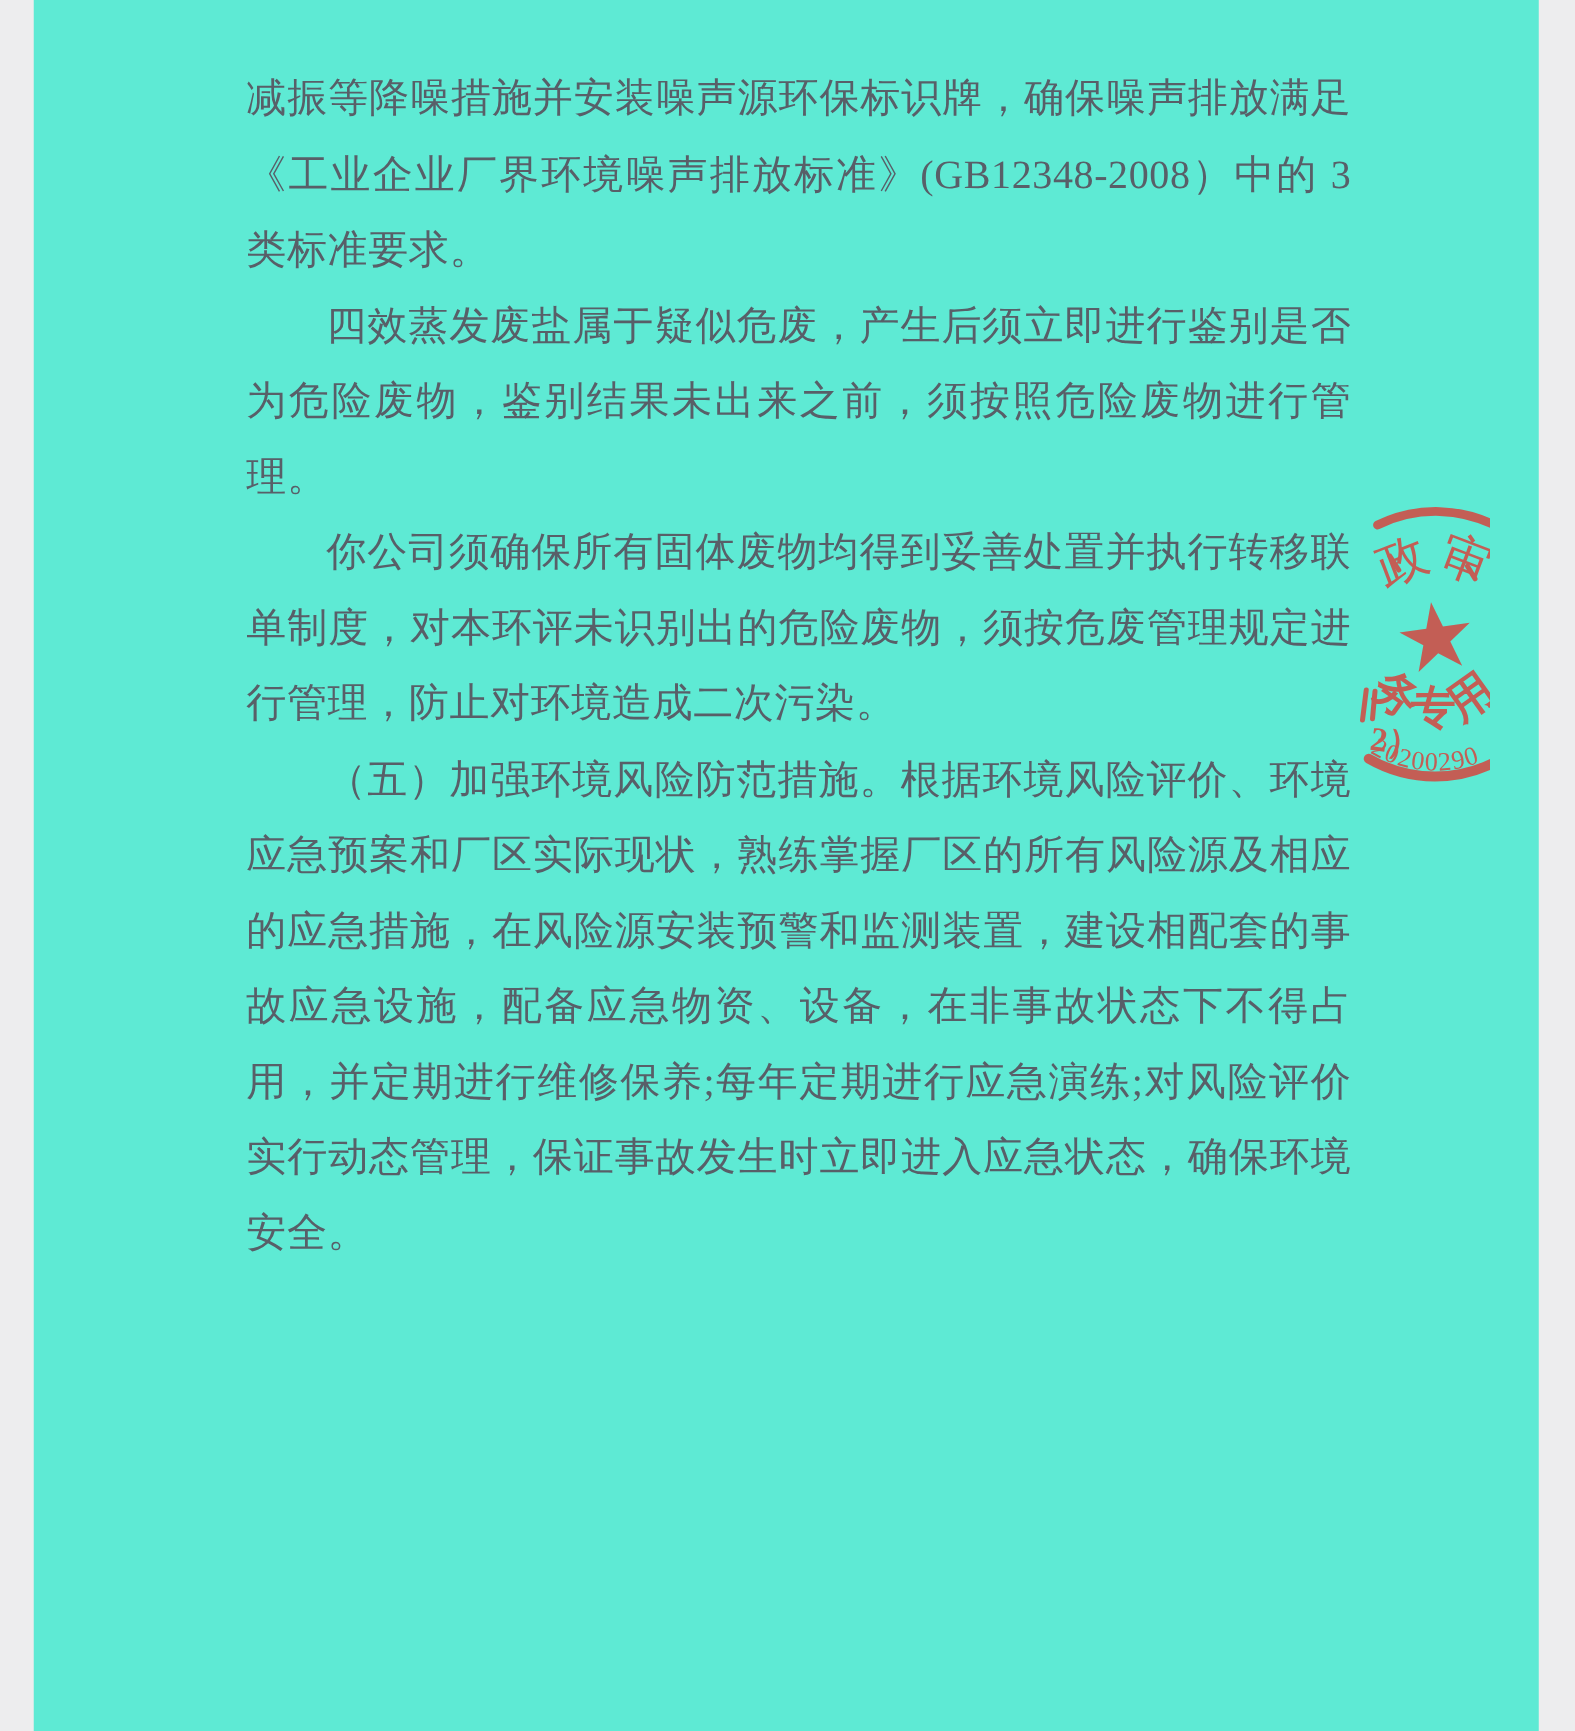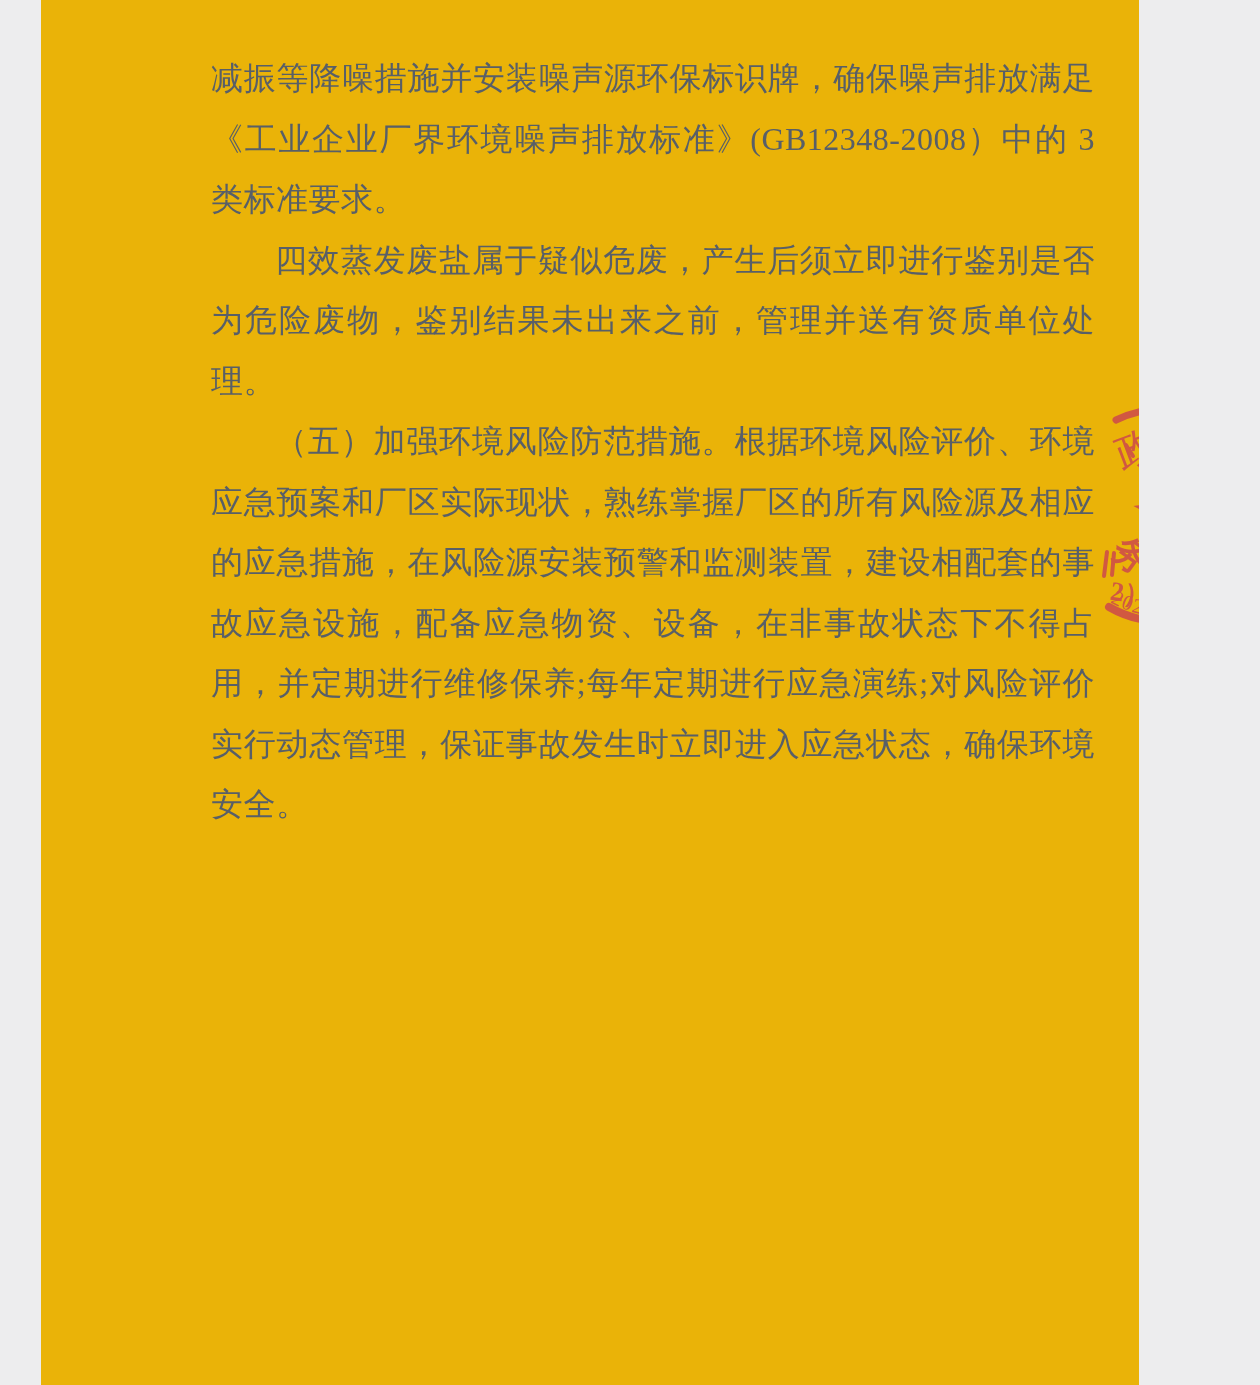--- a/index.html
+++ b/index.html
@@ -14,11 +14,11 @@
   }
   .paper {
     position: absolute;
-    left: 41px;
+    left: 27px;
     top: 0;
-    width: 1098px;
+    width: 1204px;
     height: 1385px;
-    background: #eab308;
+    background: #5eead4;
     overflow: hidden;
   }
   .text-block {

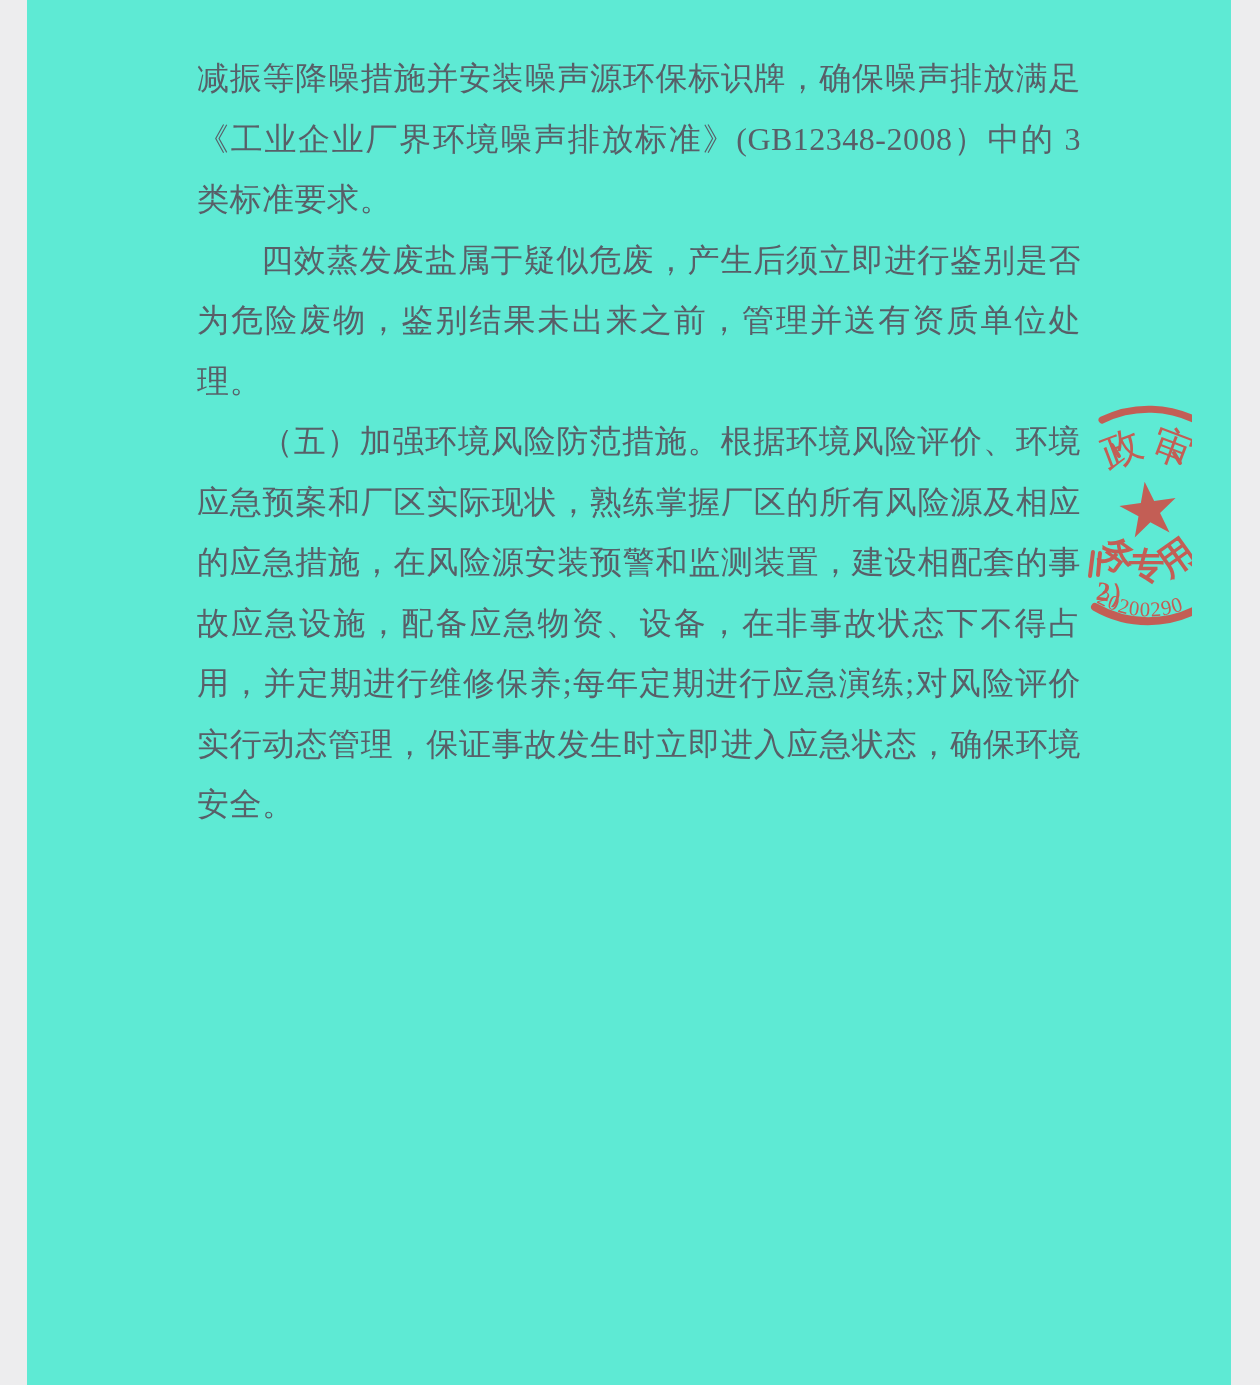--- a/index.html
+++ b/index.html
@@ -62,7 +62,7 @@
 
     <div class="text-block">
       <p class="no-indent">减振等降噪措施并安装噪声源环保标识牌，确保噪声排放满足《工业企业厂界环境噪声排放标准》(GB12348-2008）中的 3 类标准要求。</p>
-      <p>四效蒸发废盐属于疑似危废，产生后须立即进行鉴别是否为危险废物，鉴别结果未出来之前，管理并送有资质单位处理。</p>
+      <p>四效蒸发废盐属于疑似危废，产生后须立即进行鉴别是否为危险废物，鉴别结果未出来之前，须按照危险废物进行管理。</p>
       <p>（五）加强环境风险防范措施。根据环境风险评价、环境应急预案和厂区实际现状，熟练掌握厂区的所有风险源及相应的应急措施，在风险源安装预警和监测装置，建设相配套的事故应急设施，配备应急物资、设备，在非事故状态下不得占用，并定期进行维修保养;每年定期进行应急演练;对风险评价实行动态管理，保证事故发生时立即进入应急状态，确保环境安全。</p>
     </div>
 

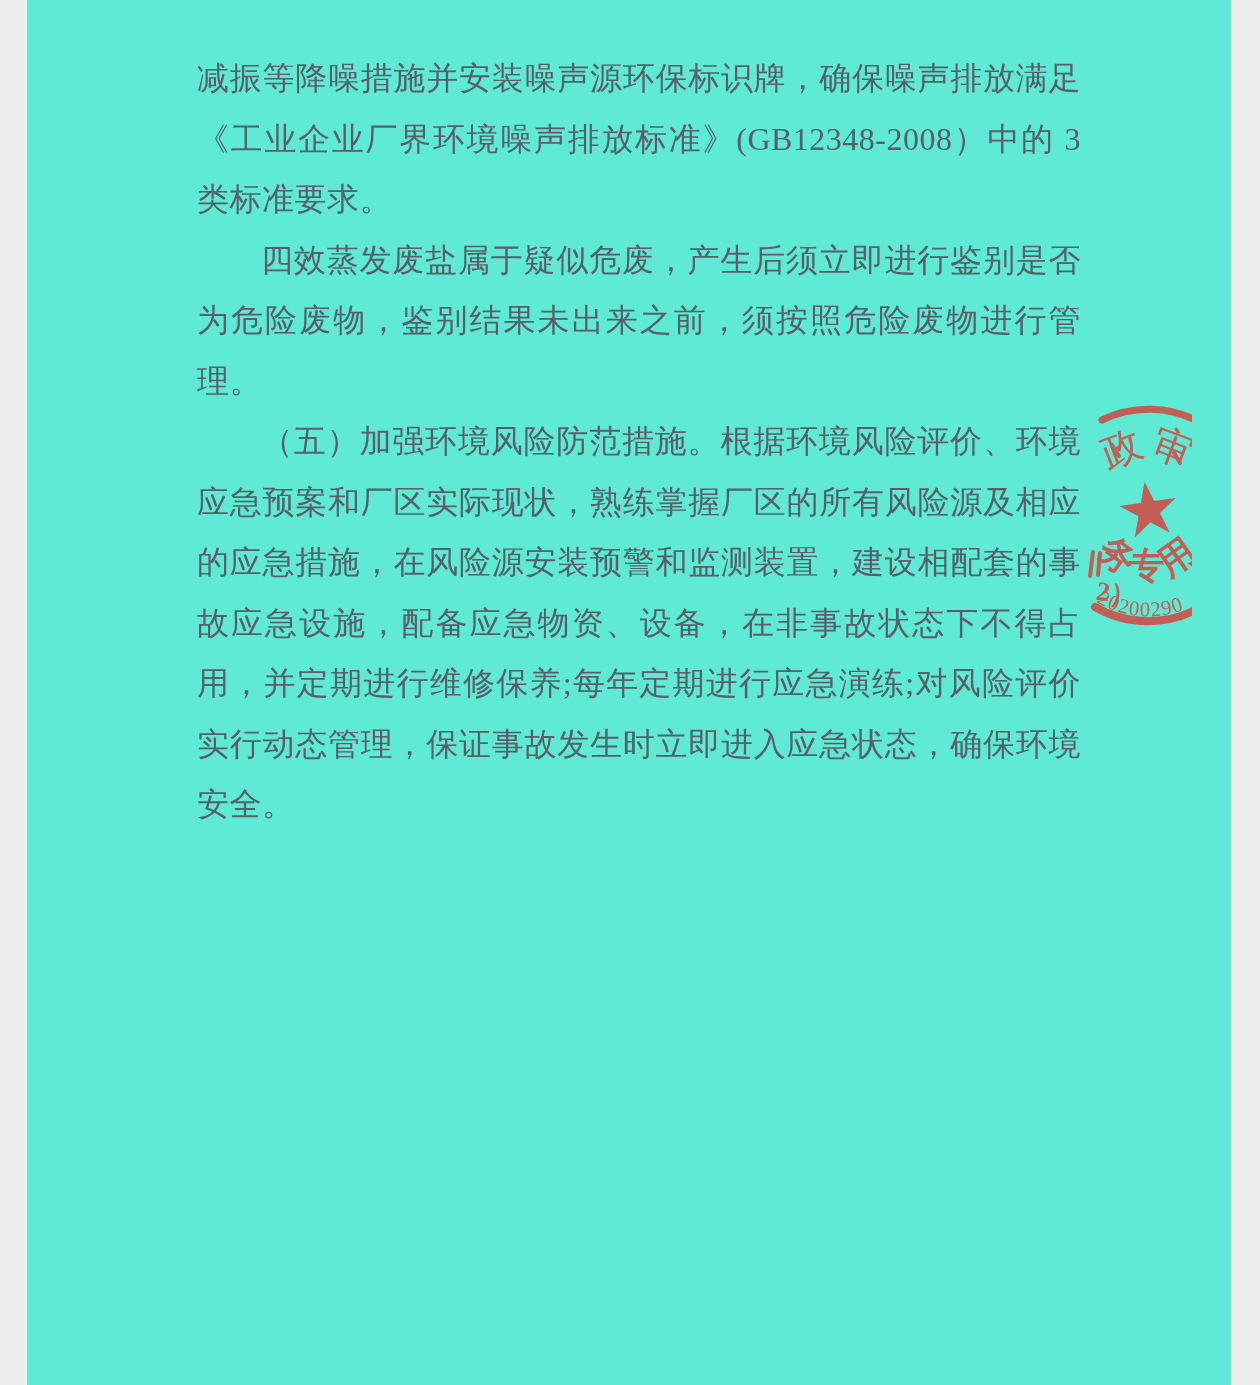--- a/index.html
+++ b/index.html
@@ -63,6 +63,7 @@
     <div class="text-block">
       <p class="no-indent">减振等降噪措施并安装噪声源环保标识牌，确保噪声排放满足《工业企业厂界环境噪声排放标准》(GB12348-2008）中的 3 类标准要求。</p>
       <p>四效蒸发废盐属于疑似危废，产生后须立即进行鉴别是否为危险废物，鉴别结果未出来之前，须按照危险废物进行管理。</p>
+      <p>你公司须确保所有固体废物均得到妥善处置并执行转移联单制度，对本环评未识别出的危险废物，须按危废管理规定进行管理，防止对环境造成二次污染。</p>
       <p>（五）加强环境风险防范措施。根据环境风险评价、环境应急预案和厂区实际现状，熟练掌握厂区的所有风险源及相应的应急措施，在风险源安装预警和监测装置，建设相配套的事故应急设施，配备应急物资、设备，在非事故状态下不得占用，并定期进行维修保养;每年定期进行应急演练;对风险评价实行动态管理，保证事故发生时立即进入应急状态，确保环境安全。</p>
     </div>
 

